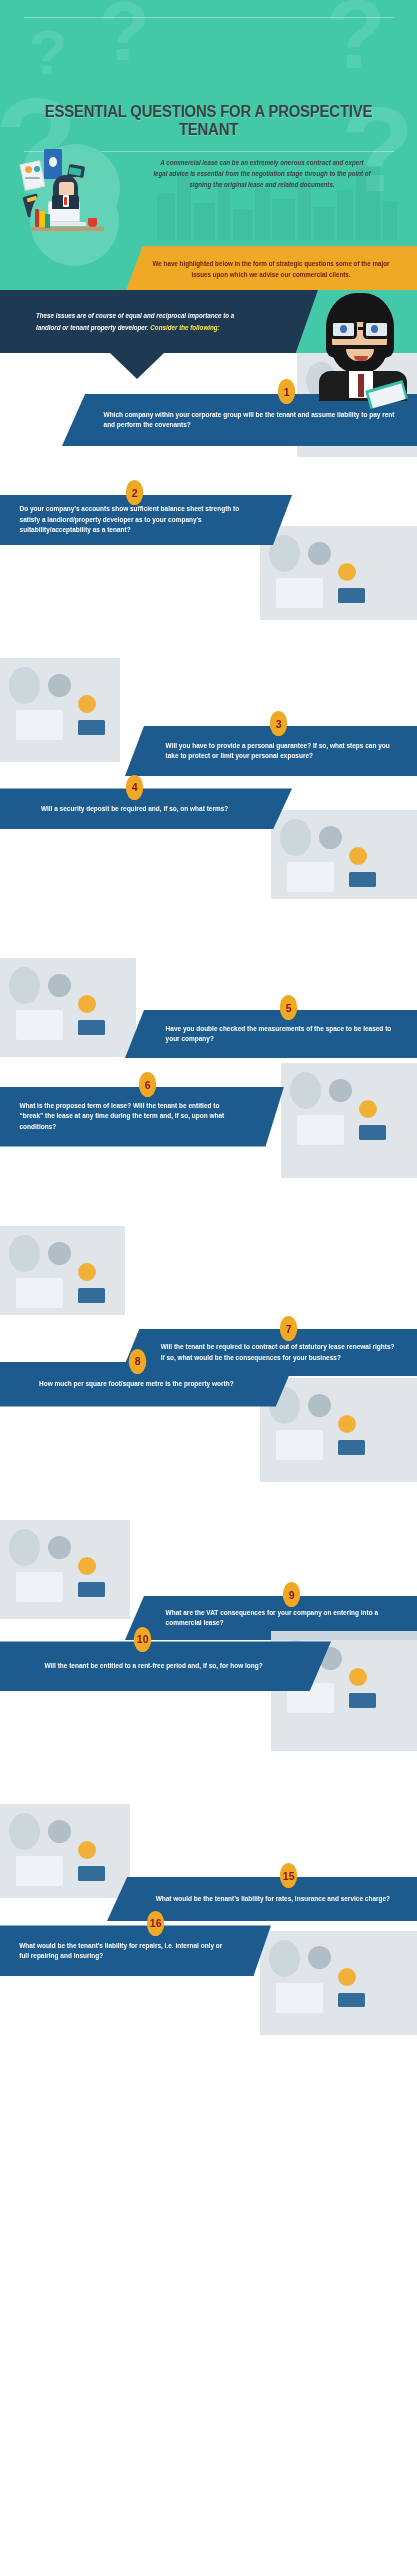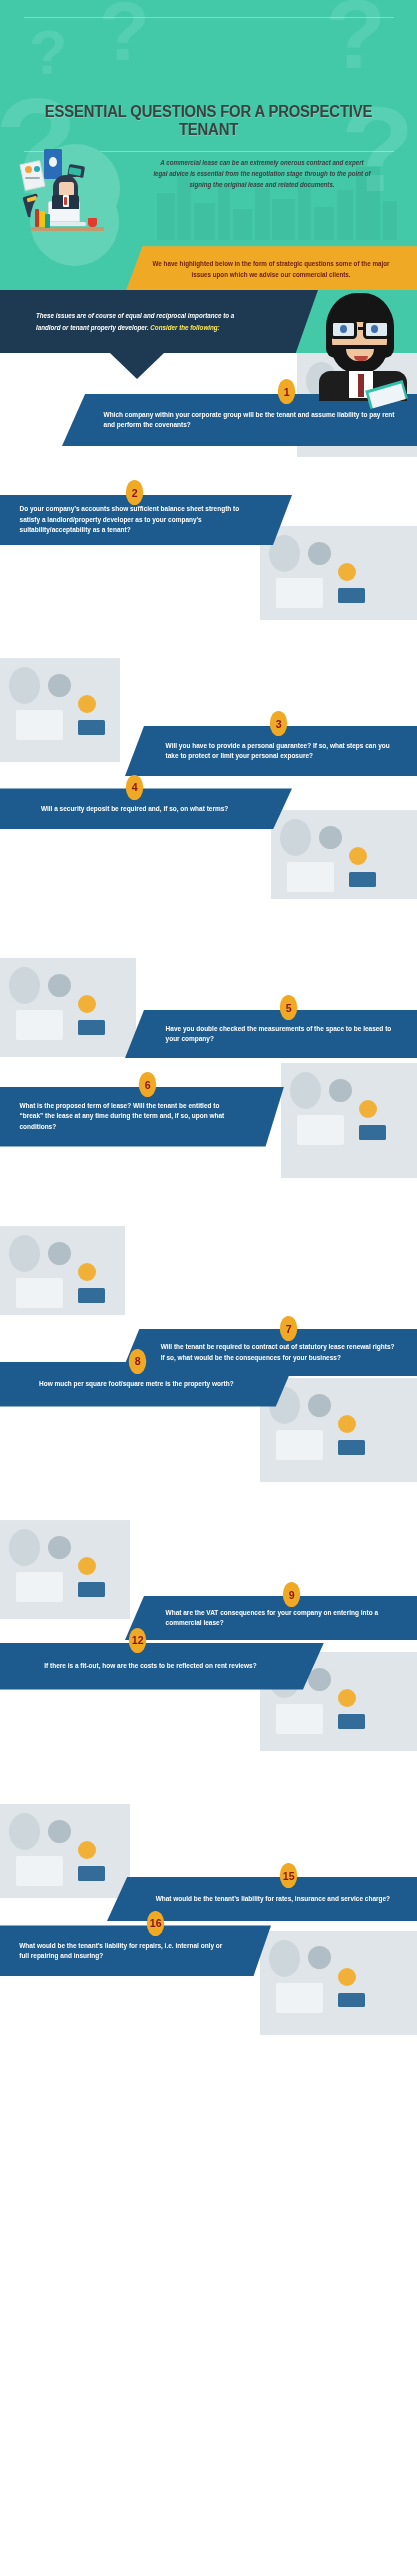--- a/index.html
+++ b/index.html
@@ -403,6 +403,19 @@
         <div class="qnum" style="left: 282px; top: 93px;">9</div>
       </div>
       <div class="qrow" style="height: 142px;">
+        <div class="qart" style="width: 146px; height: 120px; top: 0px; right: 0px; background: rgb(221, 227, 231); opacity: 0.9;">
+          <div class="qart-bg" style="background: rgb(200, 210, 216); left: 9.4px; top: 9.4px; width: 31px; height: 37px; border-radius: 50%;"></div>
+          <div class="qart-bg" style="background: rgb(169, 183, 192); left: 48px; top: 15.7px; width: 23px; height: 23px; border-radius: 50%;"></div>
+          <div class="qart-bg" style="background: rgb(238, 242, 244); left: 15.7px; top: 52px; width: 47px; height: 30px; border-radius: 2.1px;"></div>
+          <div class="qart-bg" style="background: rgb(240, 169, 36); left: 78px; top: 37px; width: 18px; height: 18px; border-radius: 50%;"></div>
+          <div class="qart-bg" style="background: rgb(29, 91, 142); left: 78px; top: 62px; width: 27px; height: 14.6px; border-radius: 1.6px;"></div>
+        </div>
+        <div class="qband left" style="top: 10.4px; height: 50px; width: 331px;">
+          <p>Will the tenant be entitled to a rent-free period and, if so, for how long?</p>
+        </div>
+        <div class="qnum" style="left: 133px; top: -4.2px;">10</div>
+      </div>
+      <div class="qrow" style="height: 142px;">
         <div class="qart" style="width: 157px; height: 99px; top: 21px; right: 0px; background: rgb(221, 227, 231); opacity: 0.9;">
           <div class="qart-bg" style="background: rgb(200, 210, 216); left: 9.4px; top: 9.4px; width: 31px; height: 37px; border-radius: 50%;"></div>
           <div class="qart-bg" style="background: rgb(169, 183, 192); left: 48px; top: 15.7px; width: 23px; height: 23px; border-radius: 50%;"></div>

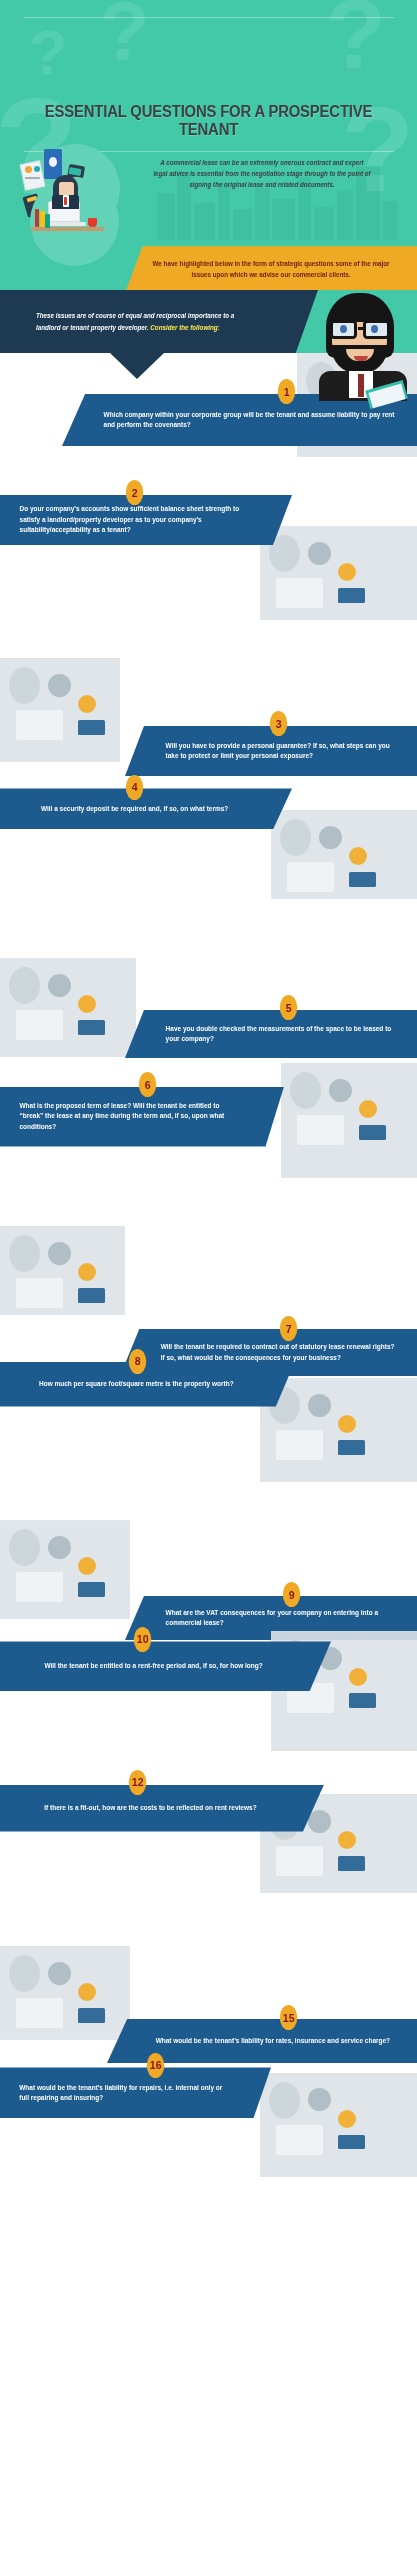--- a/index.html
+++ b/index.html
@@ -415,19 +415,6 @@
         </div>
         <div class="qnum" style="left: 133px; top: -4.2px;">10</div>
       </div>
-      <div class="qrow" style="height: 142px;">
-        <div class="qart" style="width: 157px; height: 99px; top: 21px; right: 0px; background: rgb(221, 227, 231); opacity: 0.9;">
-          <div class="qart-bg" style="background: rgb(200, 210, 216); left: 9.4px; top: 9.4px; width: 31px; height: 37px; border-radius: 50%;"></div>
-          <div class="qart-bg" style="background: rgb(169, 183, 192); left: 48px; top: 15.7px; width: 23px; height: 23px; border-radius: 50%;"></div>
-          <div class="qart-bg" style="background: rgb(238, 242, 244); left: 15.7px; top: 52px; width: 47px; height: 30px; border-radius: 2.1px;"></div>
-          <div class="qart-bg" style="background: rgb(240, 169, 36); left: 78px; top: 37px; width: 18px; height: 18px; border-radius: 50%;"></div>
-          <div class="qart-bg" style="background: rgb(29, 91, 142); left: 78px; top: 62px; width: 27px; height: 14.6px; border-radius: 1.6px;"></div>
-        </div>
-        <div class="qband left" style="top: 11.5px; height: 47px; width: 324px;">
-          <p>If there is a fit-out, how are the costs to be reflected on rent reviews?</p>
-        </div>
-        <div class="qnum" style="left: 128px; top: -3.1px;">12</div>
-      </div>
       <div class="qrow" style="height: 142px; text-align: right;">
         <div class="qart" style="width: 130px; height: 94px; top: 31px; left: 0px; background: rgb(221, 227, 231); opacity: 0.9;">
           <div class="qart-bg" style="background: rgb(200, 210, 216); left: 9.4px; top: 9.4px; width: 31px; height: 37px; border-radius: 50%;"></div>

